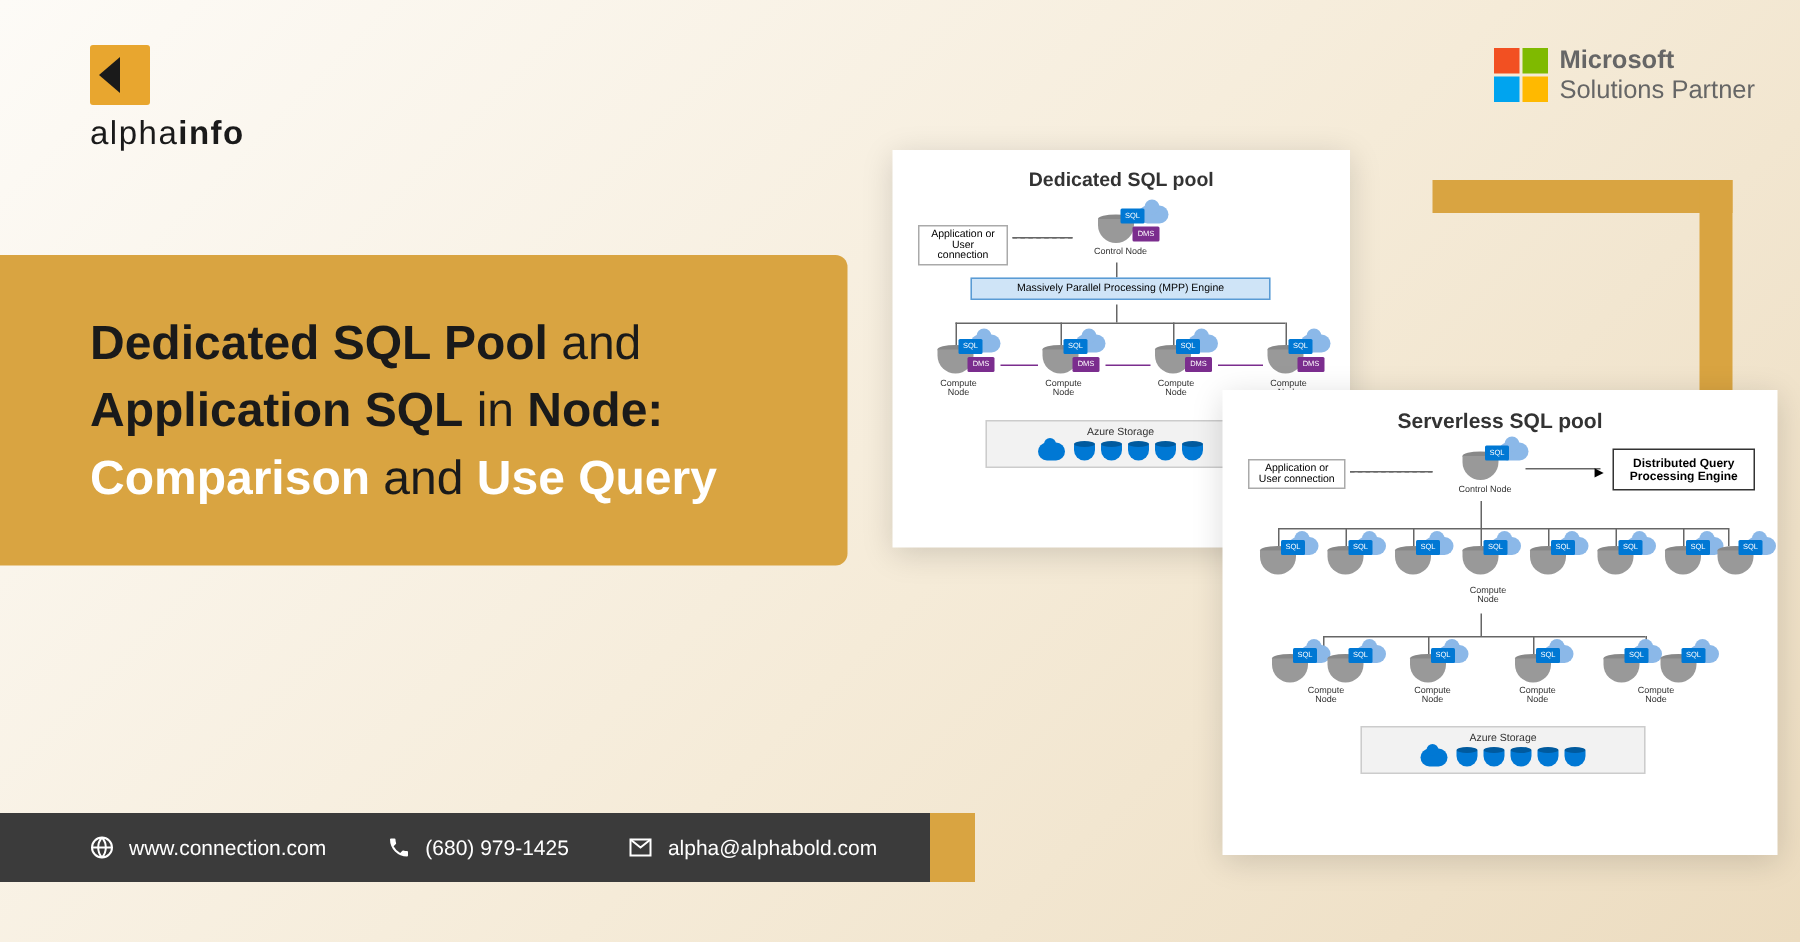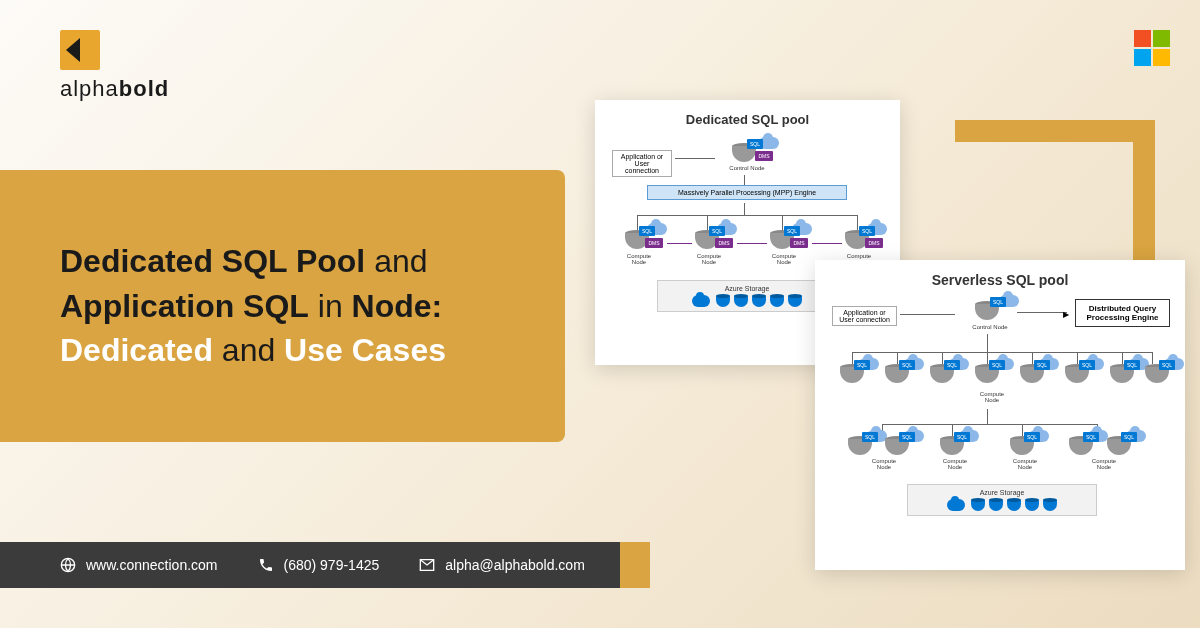--- a/index.html
+++ b/index.html
@@ -83,6 +83,10 @@
       <div></div>
       <div></div>
       <div></div>
+  </div>
+  <div class="ms-text">
+    <div class="line1">Microsoft</div>
+    <div>Solutions Partner</div>
   </div>
 </div>
 

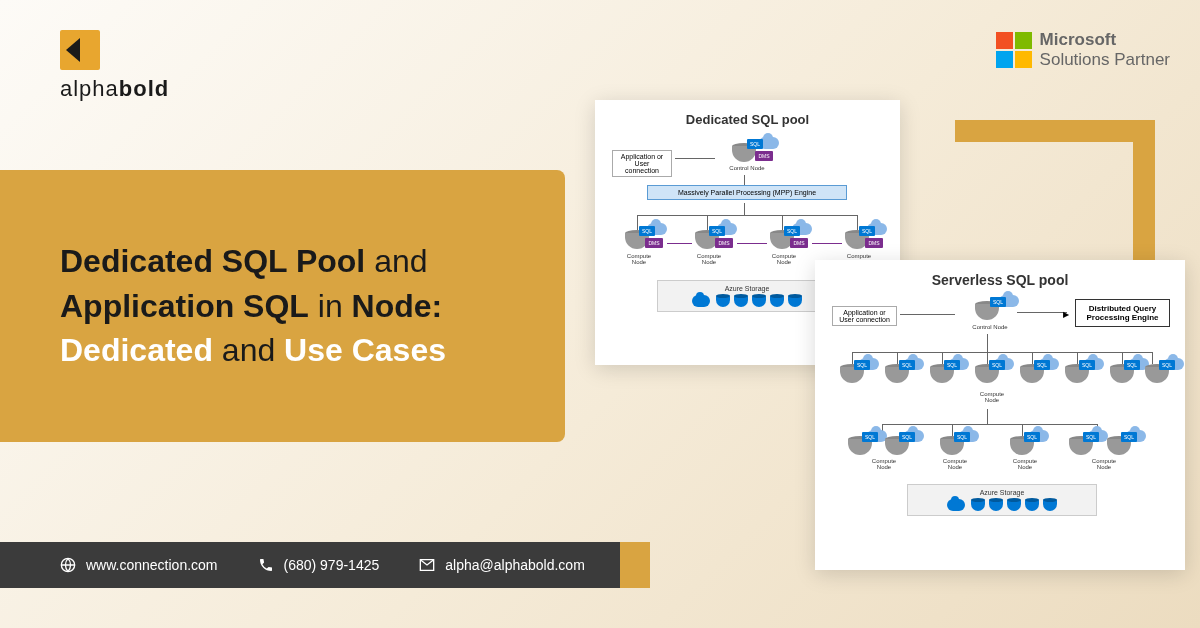--- a/index.html
+++ b/index.html
@@ -73,7 +73,7 @@
 <div class="logo-area">
   <div class="logo-box"></div>
   <div class="logo-text">
-    <span>alpha</span><span class="bold">bold</span>
+    <span>alpha</span><span class="bold">info</span>
   </div>
 </div>
 

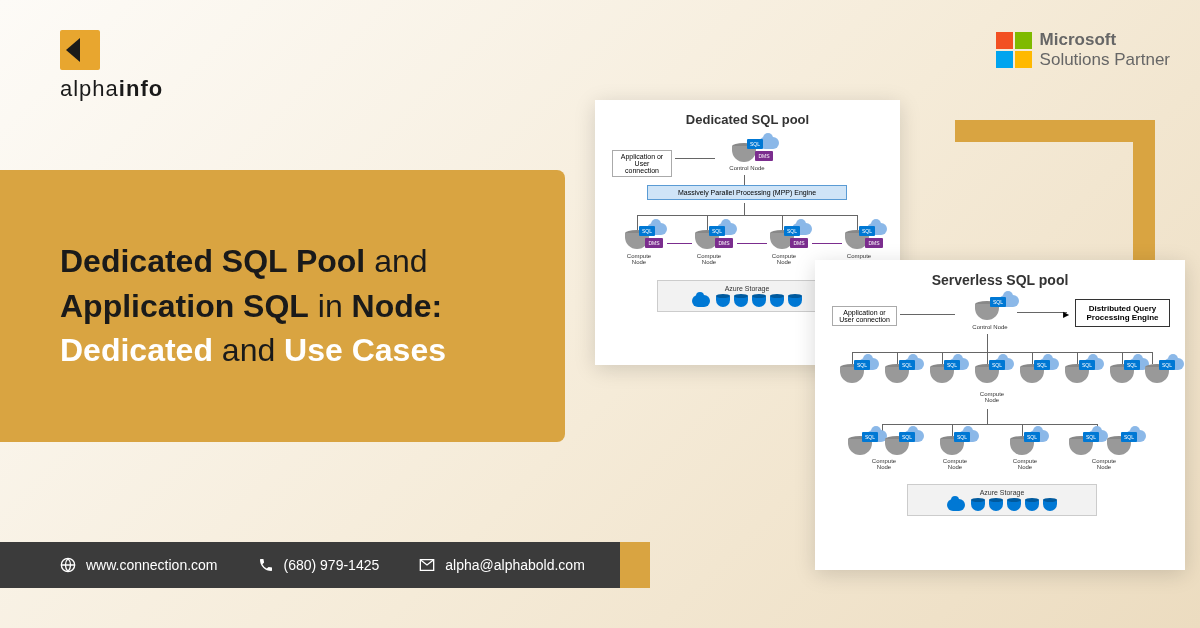--- a/index.html
+++ b/index.html
@@ -20,7 +20,7 @@
 .ms-text { font-size: 17px; color: #666; line-height: 1.2; }
 .ms-text .line1 { font-weight: 600; }
 
-.gold-banner { position: absolute; left: 0; top: 170px; width: 565px; height: 272px; background: #d9a441; border-radius: 0 8px 8px 0; padding: 40px 35px 40px 60px; display: flex; align-items: center; }
+.gold-banner { position: absolute; left: 0; top: 170px; width: 565px; height: 207px; background: #d9a441; border-radius: 0 8px 8px 0; padding: 40px 35px 40px 60px; display: flex; align-items: center; }
 .banner-title { font-size: 32px; line-height: 1.4; color: #1a1a1a; font-weight: 400; }
 .banner-title strong { font-weight: 700; }
 .banner-title .white { color: #fff; font-weight: 700; }

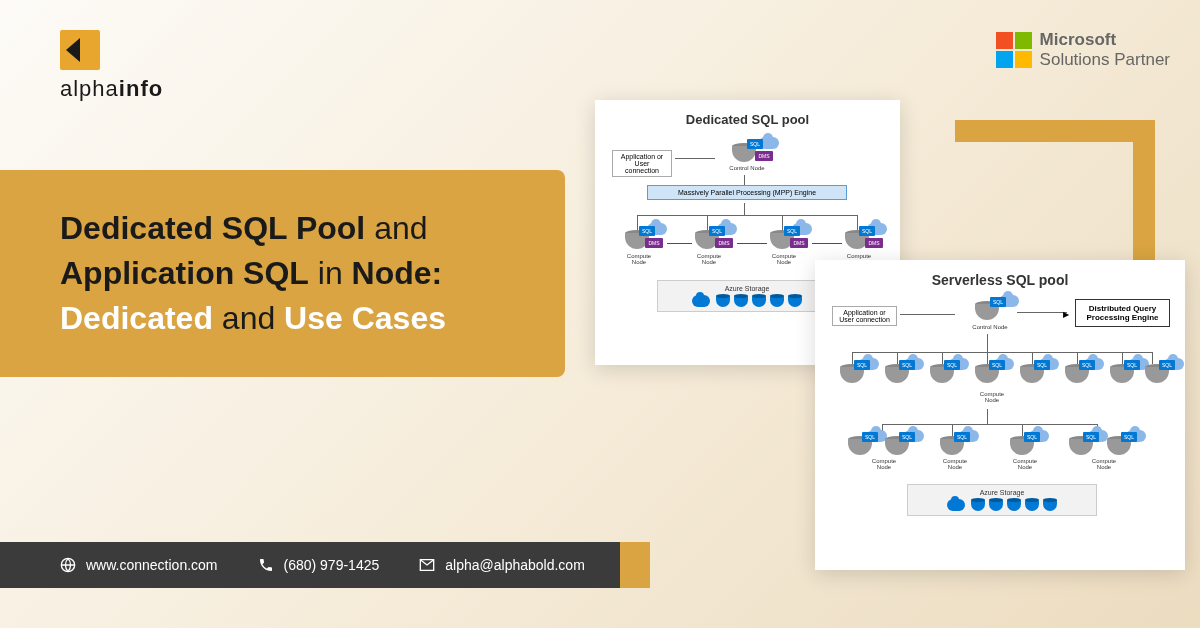--- a/index.html
+++ b/index.html
@@ -102,7 +102,7 @@
     <strong>Application SQL</strong>
     <span>in</span>
     <strong>Node:</strong><br>
-    <span class="white">Dedicated</span>
+    <span class="white">Comparison</span>
     <span>and</span>
     <span class="white">Use Cases</span>
   </div>

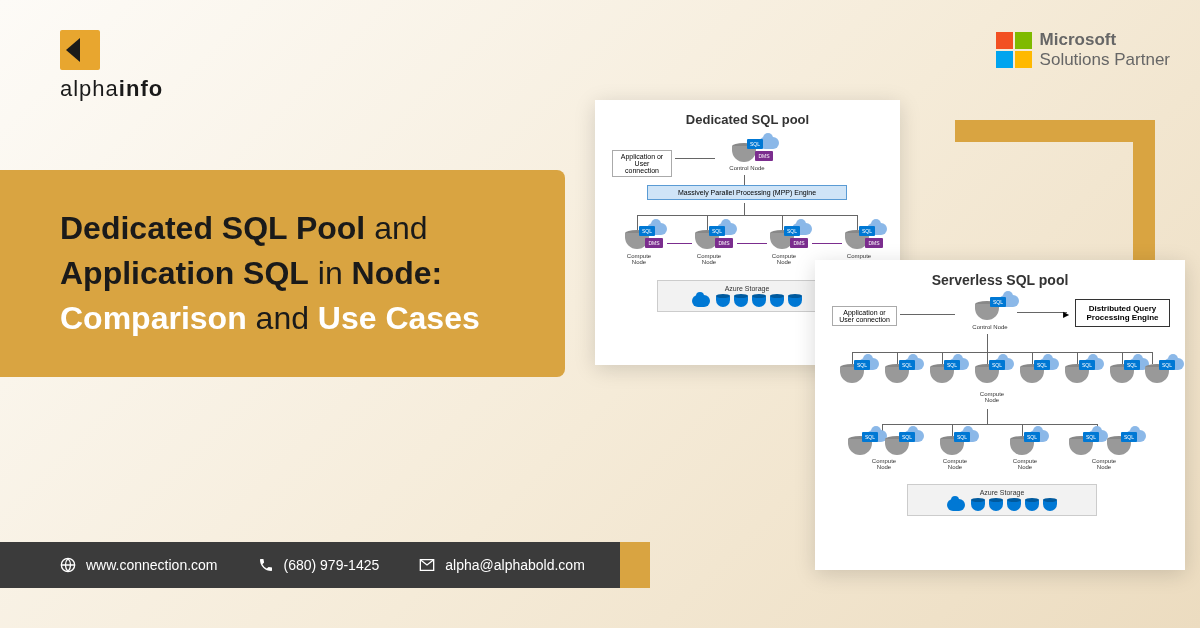--- a/index.html
+++ b/index.html
@@ -104,7 +104,7 @@
     <strong>Node:</strong><br>
     <span class="white">Comparison</span>
     <span>and</span>
-    <span class="white">Use Cases</span>
+    <span class="white">Use Query</span>
   </div>
 </div>
 

